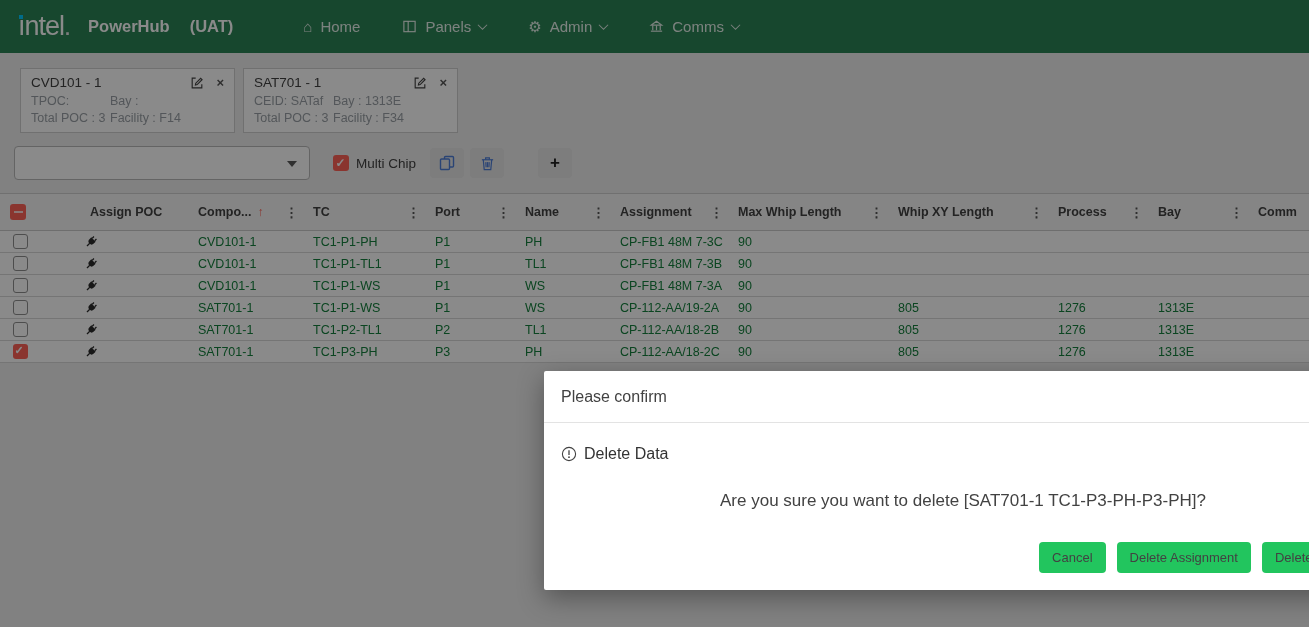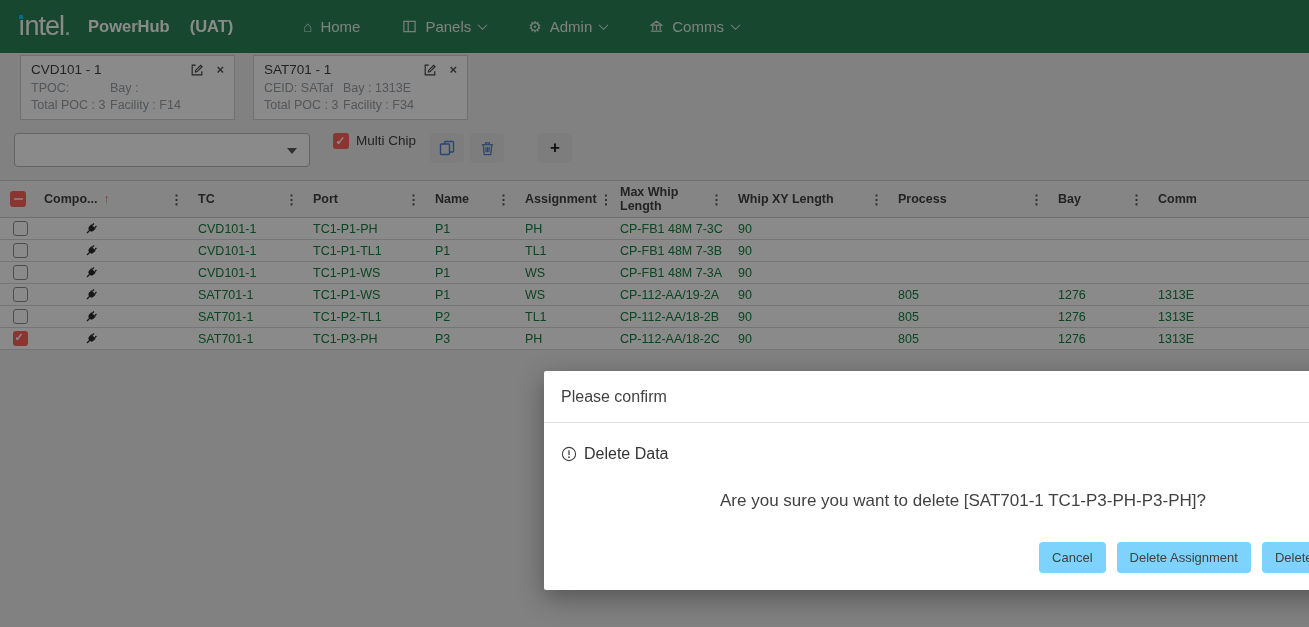--- a/index.html
+++ b/index.html
@@ -30,7 +30,7 @@
   .chev { width:7px; height:7px; border-right:1.7px solid rgba(255,255,255,.85);
     border-bottom:1.7px solid rgba(255,255,255,.85); transform:rotate(45deg) translate(-1px,-1px); }
   
-  .chips { display:flex; gap:18px; margin:2px 0 0 20px; }
+  .chips { display:flex; gap:8px; margin:15px 0 0 20px; }
   .chip {
     width:215px; min-height:59px; background:#fff; border:1px solid #cfcfcf;
     padding:6px 10px 7px 10px;

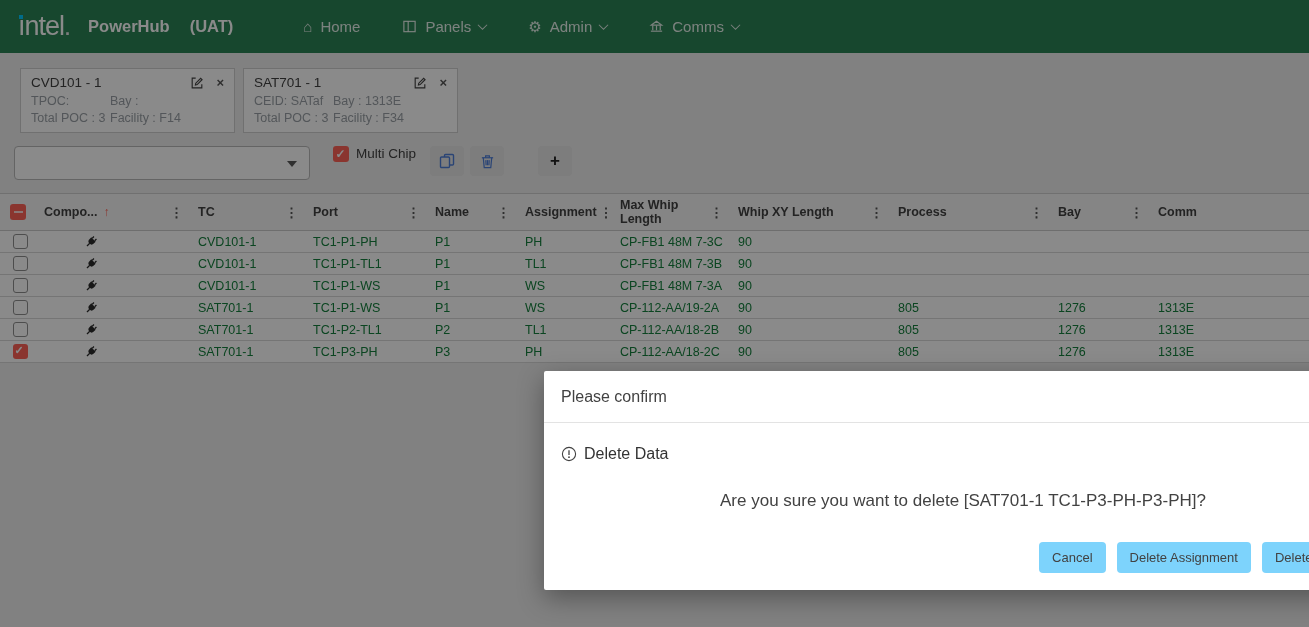--- a/index.html
+++ b/index.html
@@ -43,7 +43,7 @@
   .chip-grid { margin-top:4px; display:grid; grid-template-columns:79px 1fr; row-gap:3px;
     font-size:12.5px; color:#9aa0a6; }
   
-  .toolbar { display:flex; margin:13px 0 0 14px; }
+  .toolbar { display:flex; align-items:center; margin:13px 0 0 14px; }
   .combobox {
     width:296px; height:34px; background:#fff; border:1px solid #b9b9b9; border-radius:4px;
     position:relative; cursor:pointer;

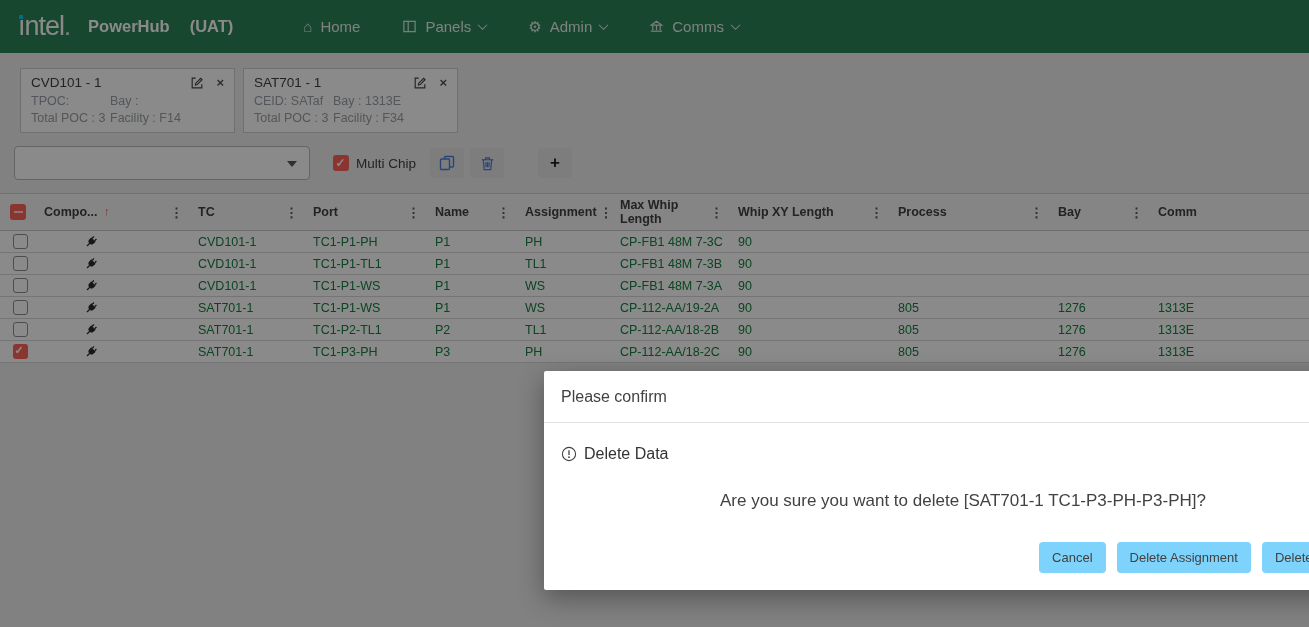--- a/index.html
+++ b/index.html
@@ -236,6 +236,9 @@
       <div class="h-cell c-center">
         <span class="cbx indet"></span>
       </div>
+      <div class="h-cell pad-assign">
+        <span>Assign POC</span>
+      </div>
       <div class="h-cell">
         <span>Compo...</span>
         <span class="sort">↑</span>

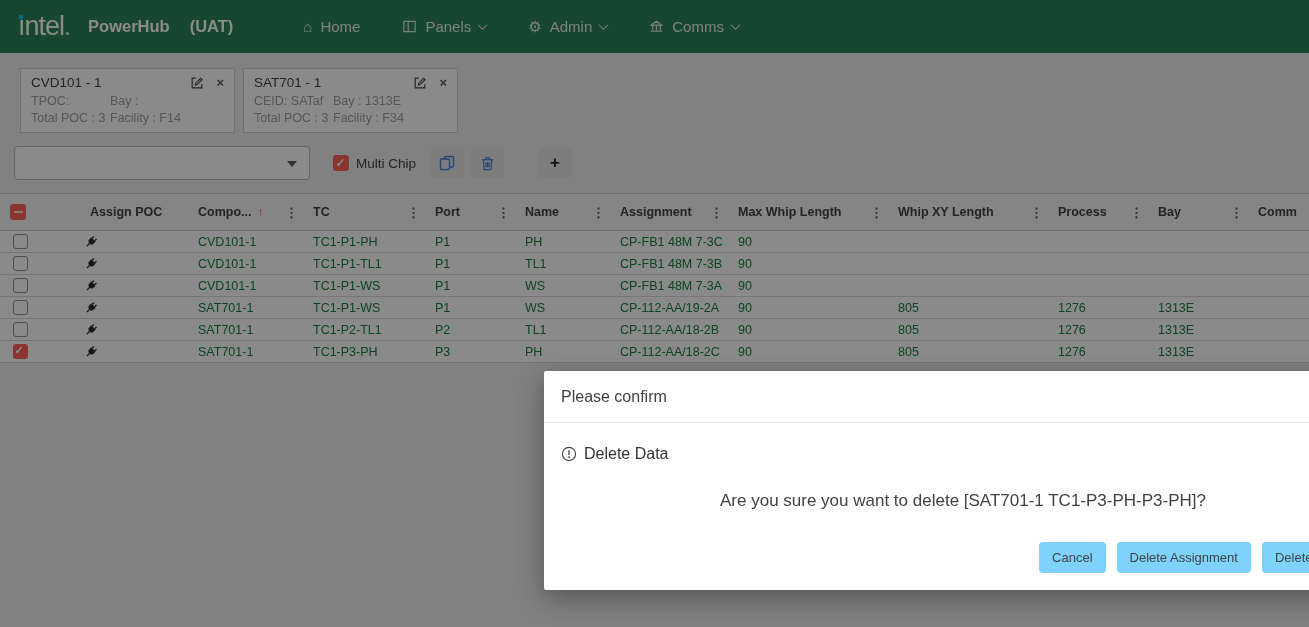--- a/index.html
+++ b/index.html
@@ -101,7 +101,7 @@
   .m-msg { text-align:center; font-size:17px; color:#424242; margin-top:28px; }
   .m-foot { display:flex; justify-content:flex-end; gap:11px; padding:0 17px 17px 17px; }
   .btn {
-    border:none; background:#7dd3fc; border-radius:4px; padding:8px 13px;
+    border:none; background:#22c55e; border-radius:4px; padding:8px 13px;
     font-size:13px; color:#424242; font-family:"Liberation Sans",sans-serif; cursor:pointer;
   }
   svg { display:block; }

